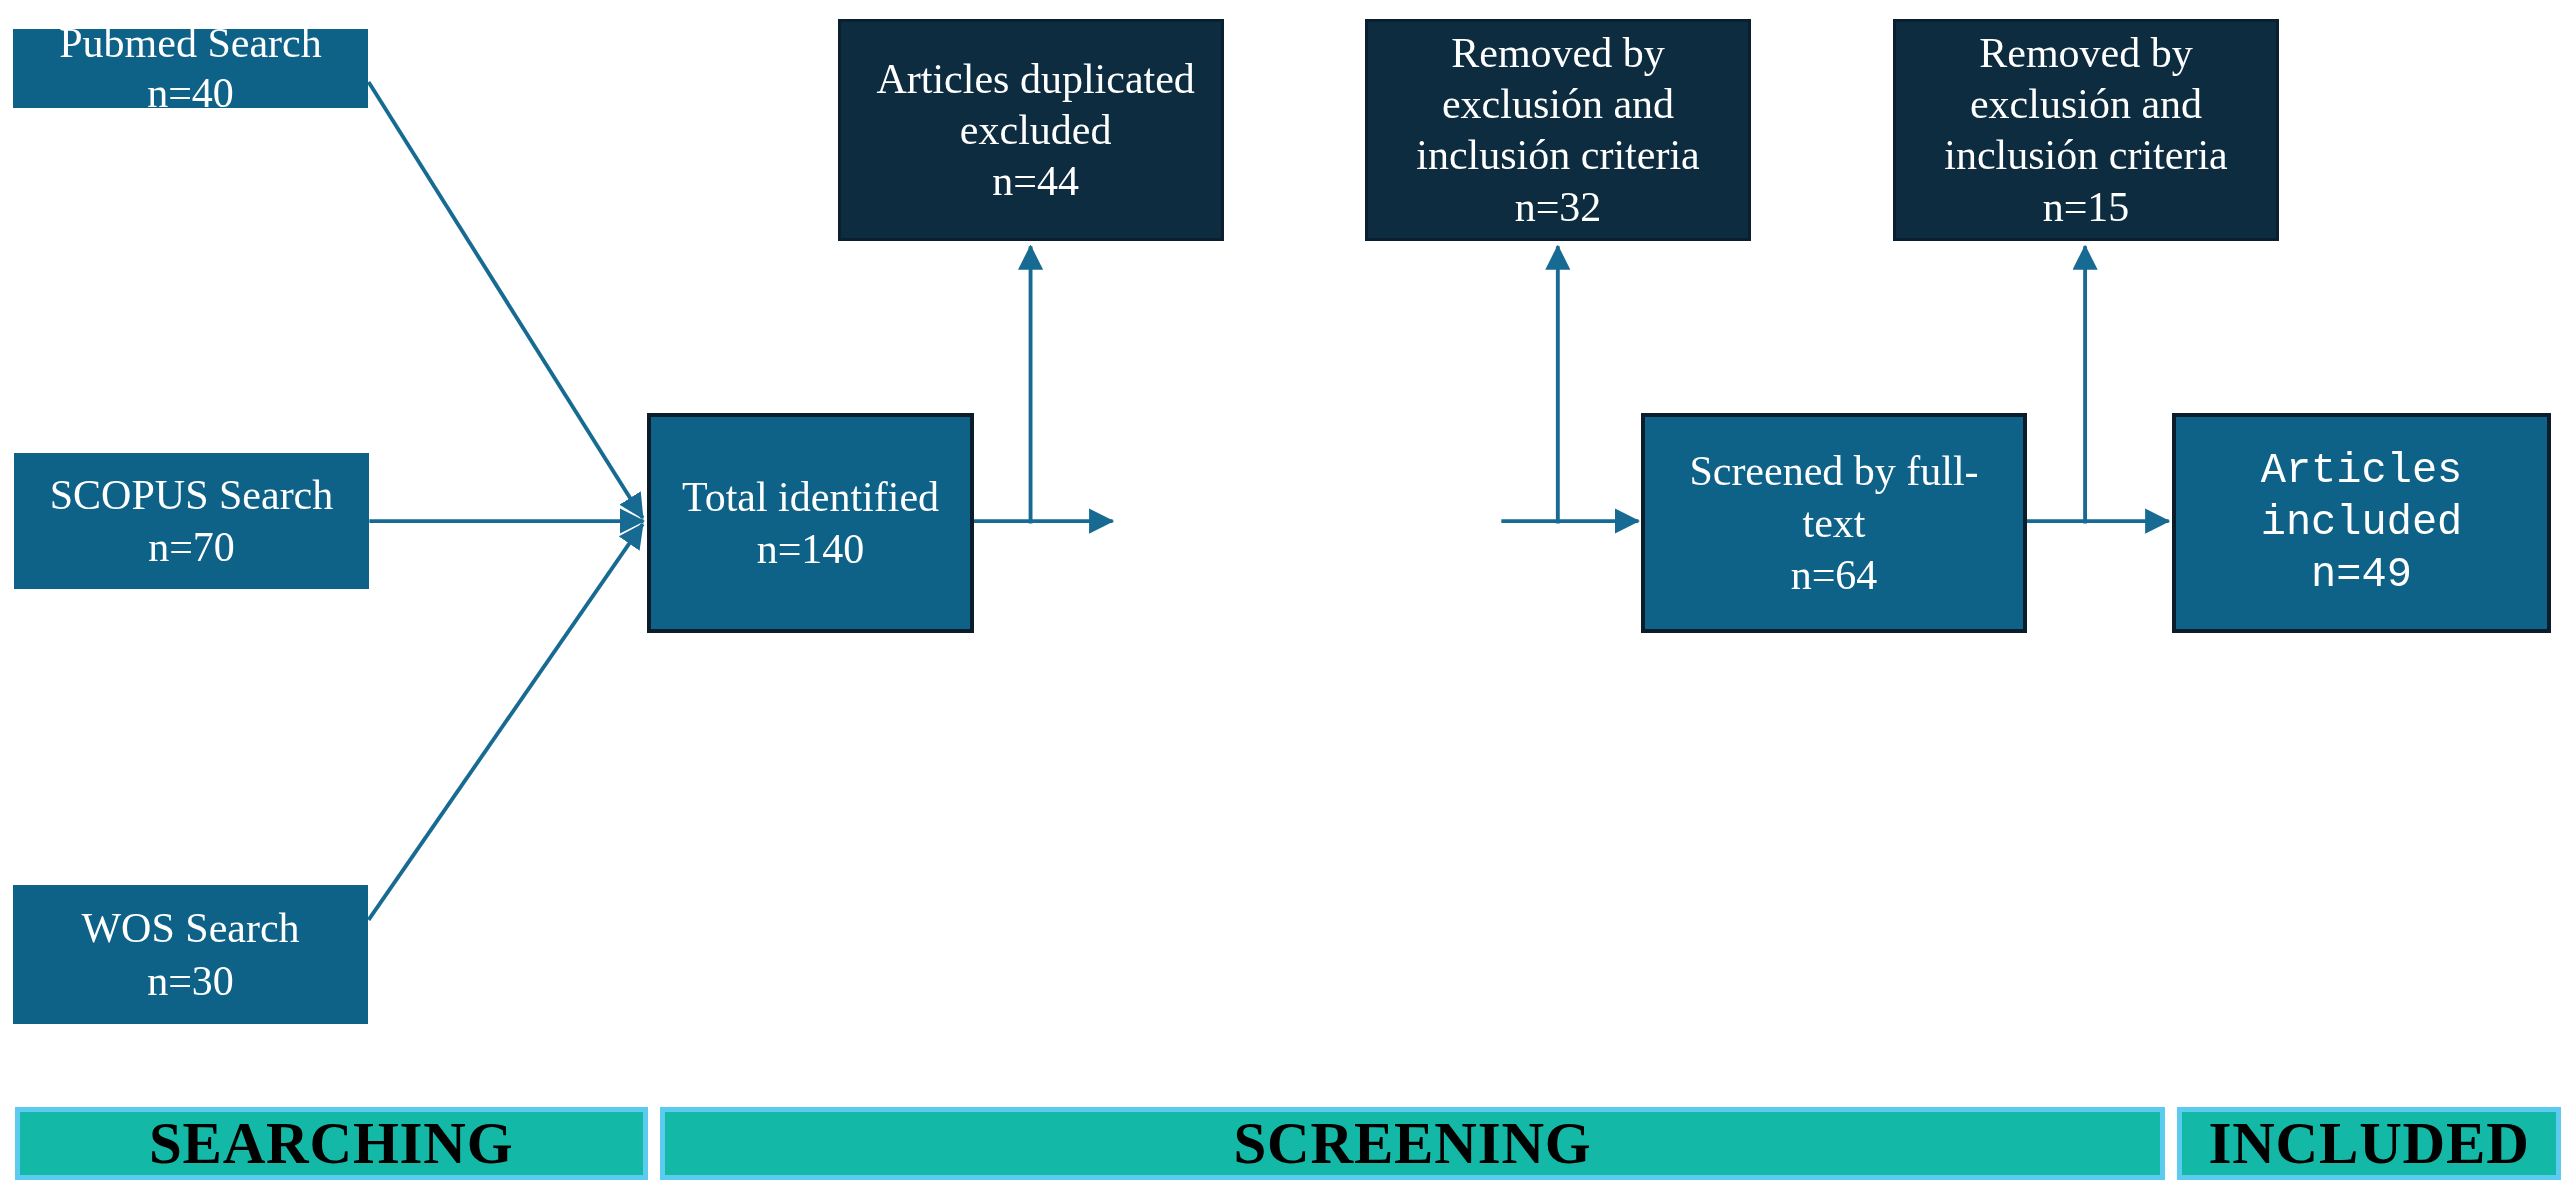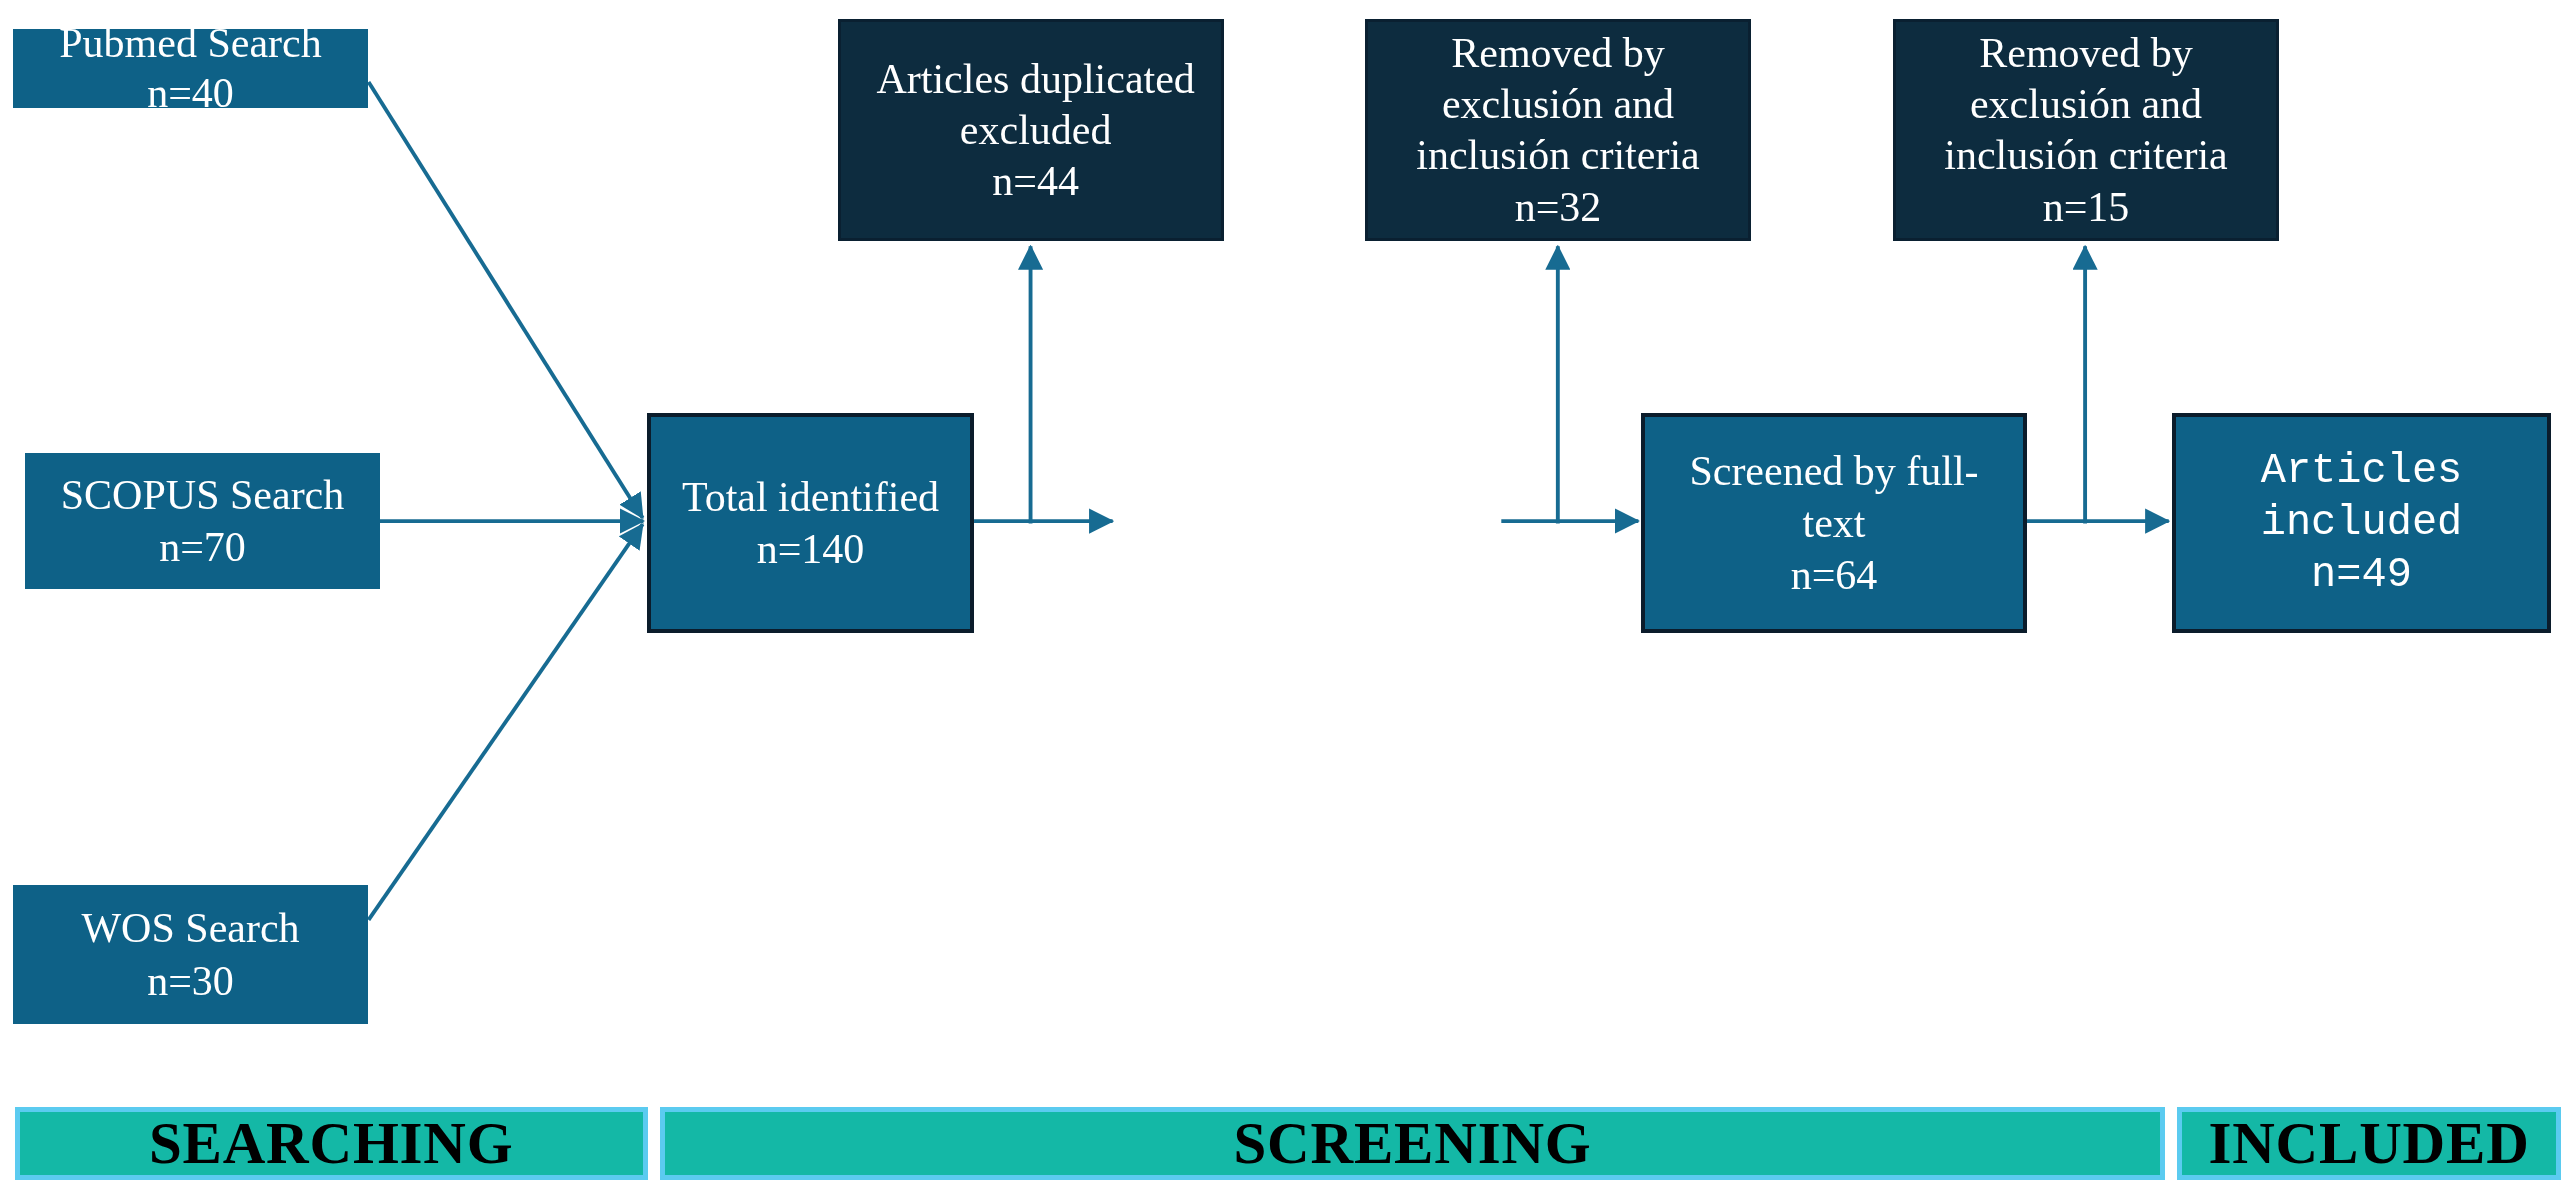--- a/index.html
+++ b/index.html
@@ -35,7 +35,7 @@
   .excl   { background: #0d2c3f; border: 3.9px solid #0a2031; line-height: 1.22; }
 
   .src-pubmed { left: 13px;   top: 29px;   width: 355px; height: 79px; line-height: 1.18; }
-  .src-scopus { left: 25px;   top: 453px;  width: 355px; height: 136px; }
+  .src-scopus { left: 14px;   top: 453px;  width: 355px; height: 136px; }
   .src-wos    { left: 13px;   top: 885px; width: 355px; height: 139px; }
 
   .flow-total { left: 647px;  top: 413px; width: 327px; height: 220px; }

